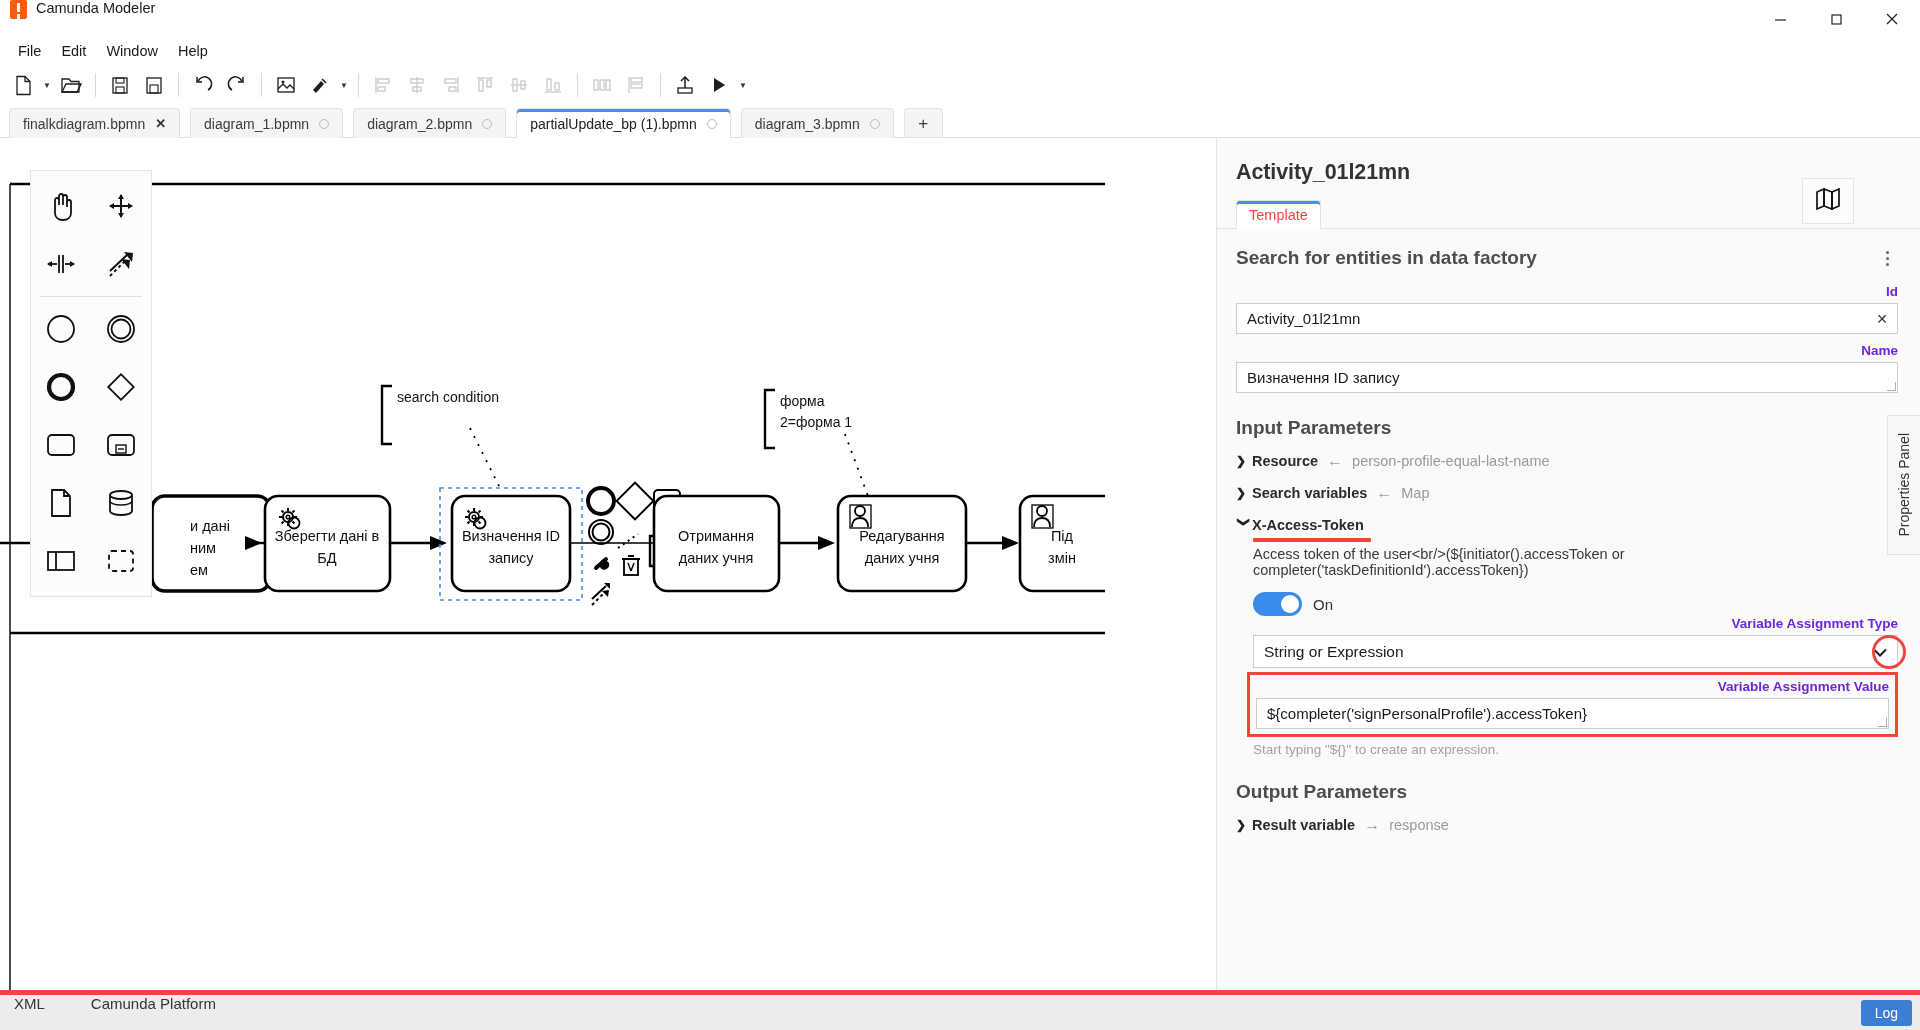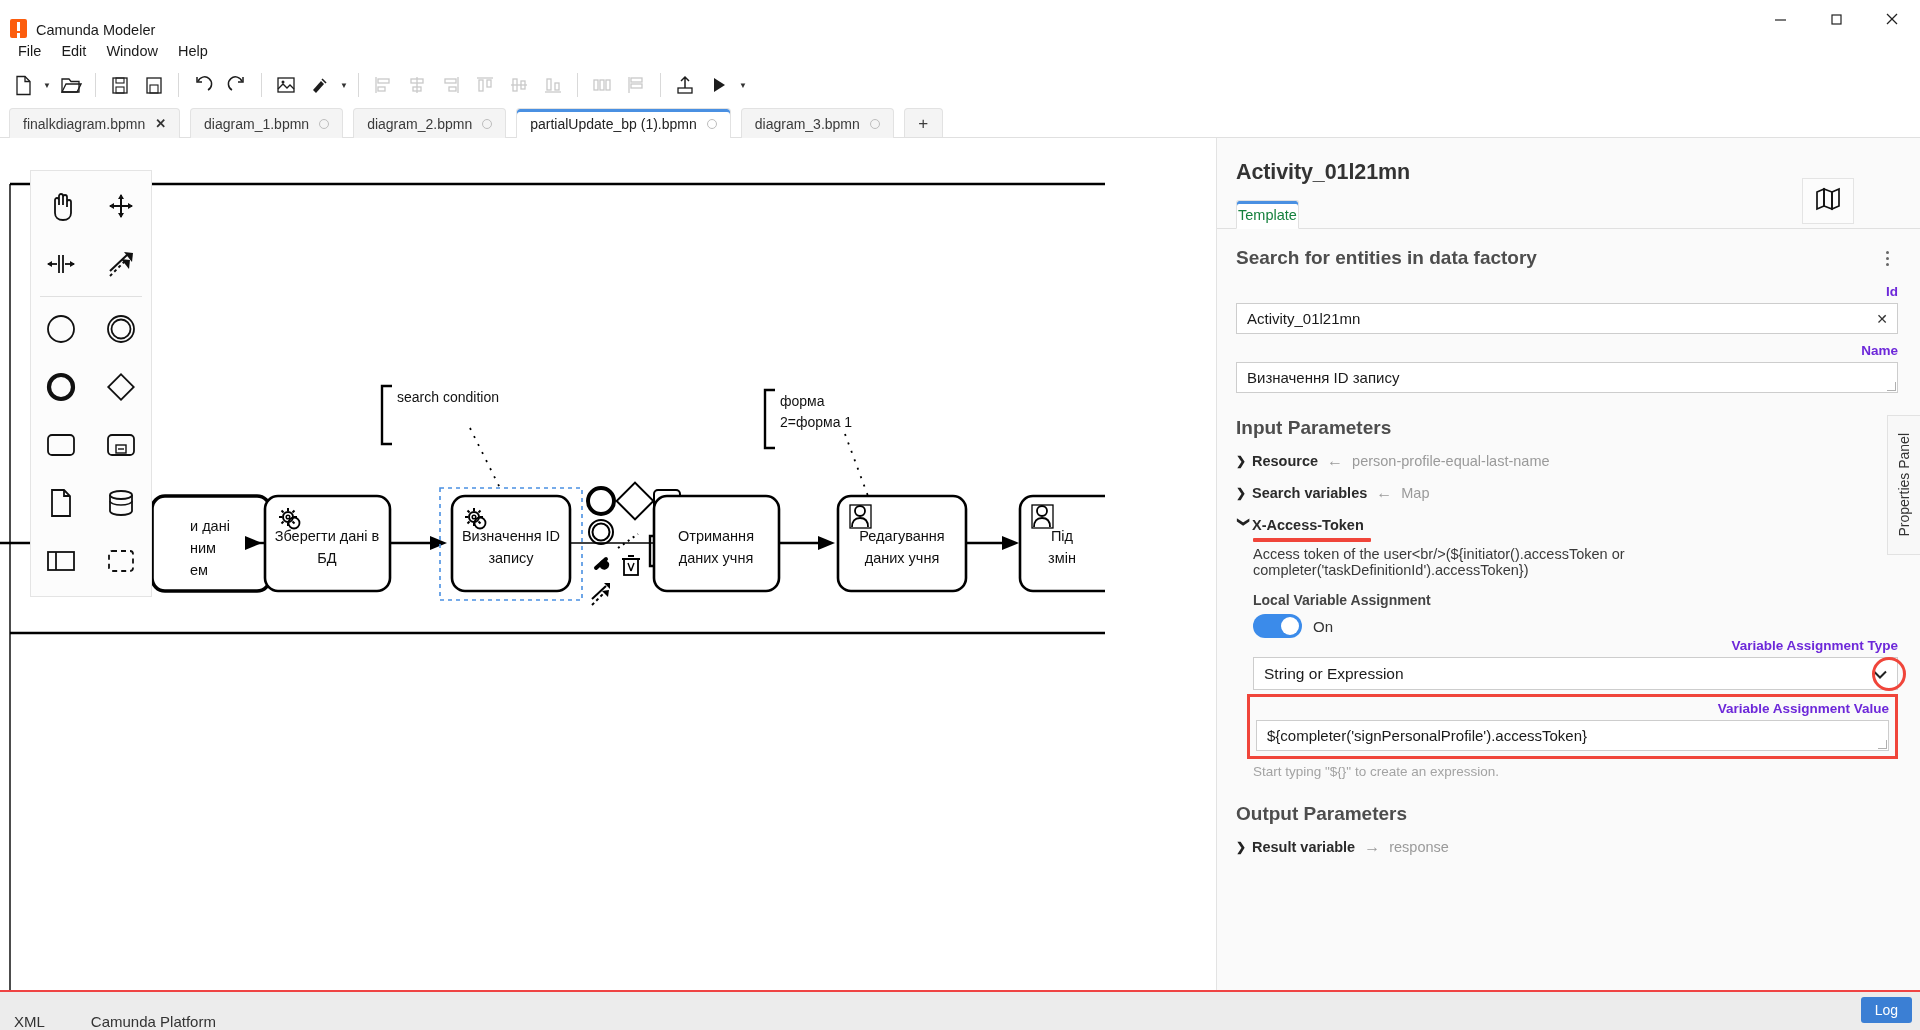--- a/index.html
+++ b/index.html
@@ -16,7 +16,7 @@
     height: 38px;
     background: #ffffff;
     display: flex;
-    align-items: flex-end;
+    align-items: flex-start;
     padding-left: 10px;
     border-bottom: none;
     position: relative;

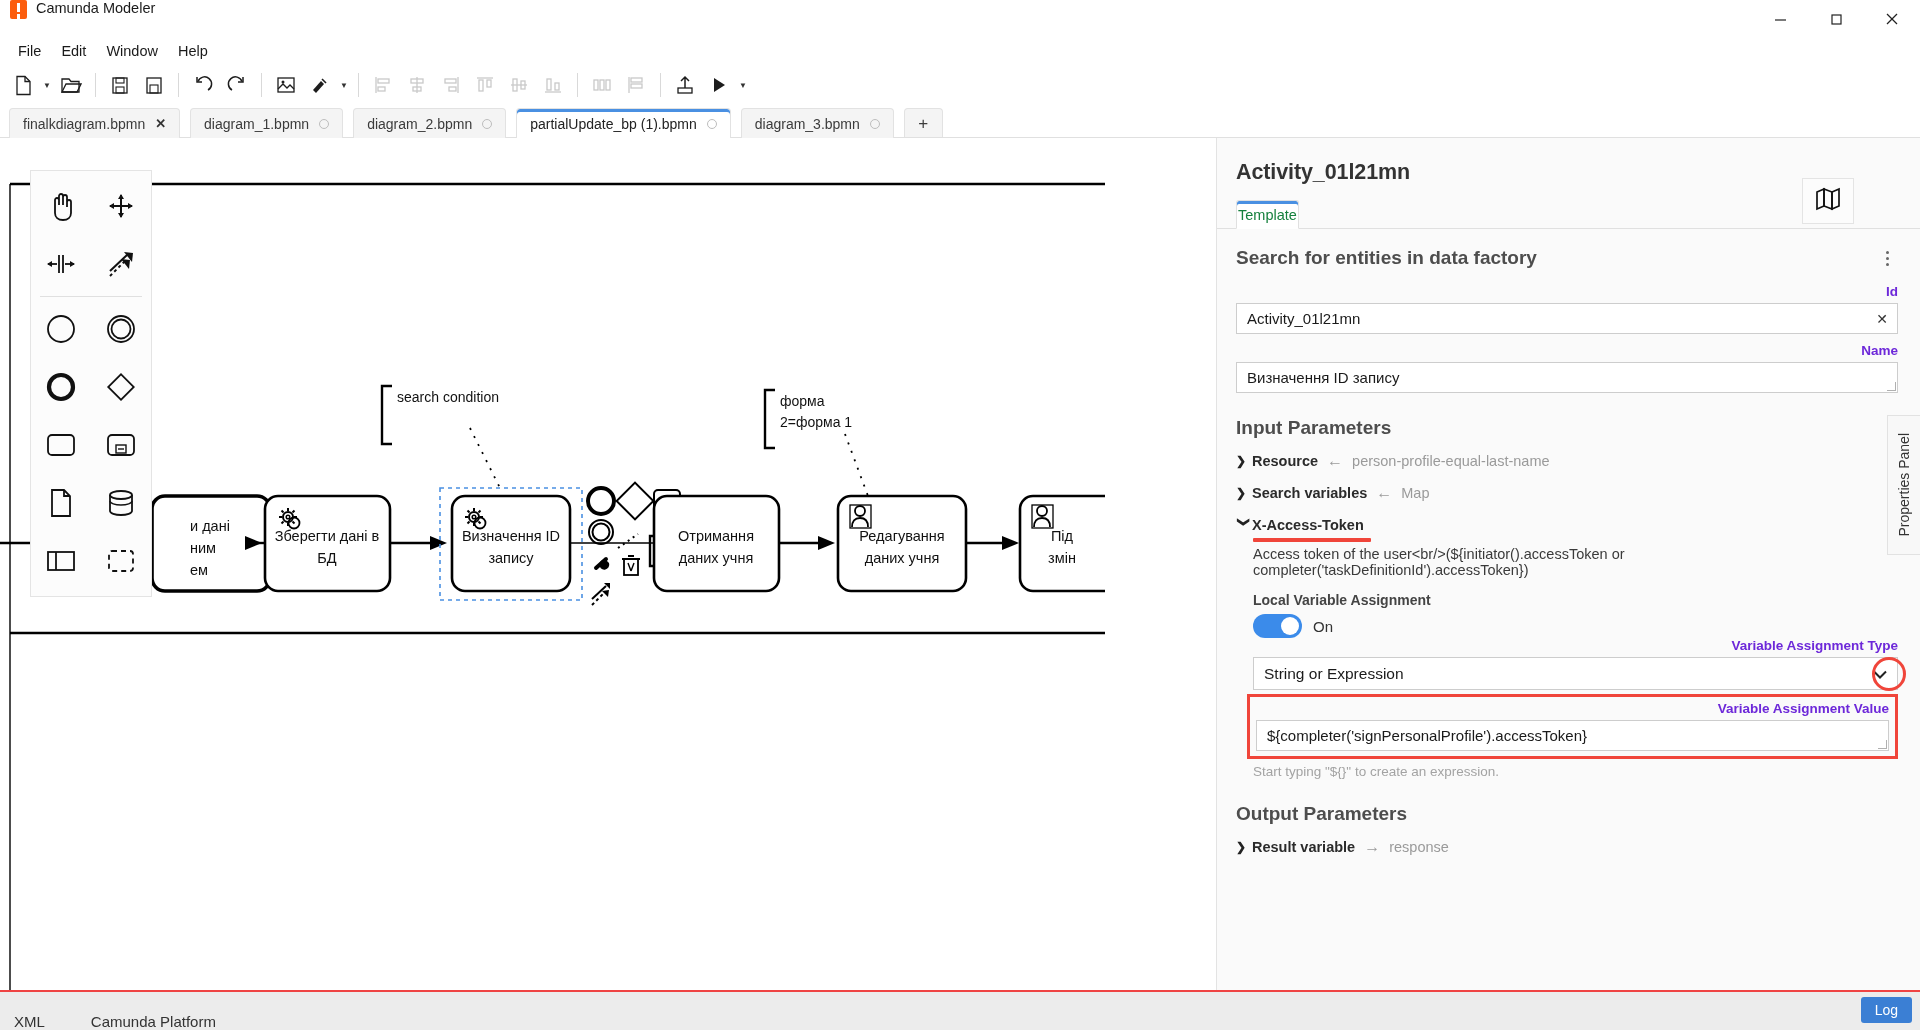--- a/index.html
+++ b/index.html
@@ -221,9 +221,9 @@
   }
   .props-tab {
     height: 29px;
-    padding: 0 1px;
+    padding: 0 12px;
     display: flex; align-items: center;
-    font-size: 14.5px; color: #15803d;
+    font-size: 14.5px; color: #ef4444;
     background: #ffffff;
     border: 1px solid #e0e0e0;
     border-bottom: 1px solid #ffffff;

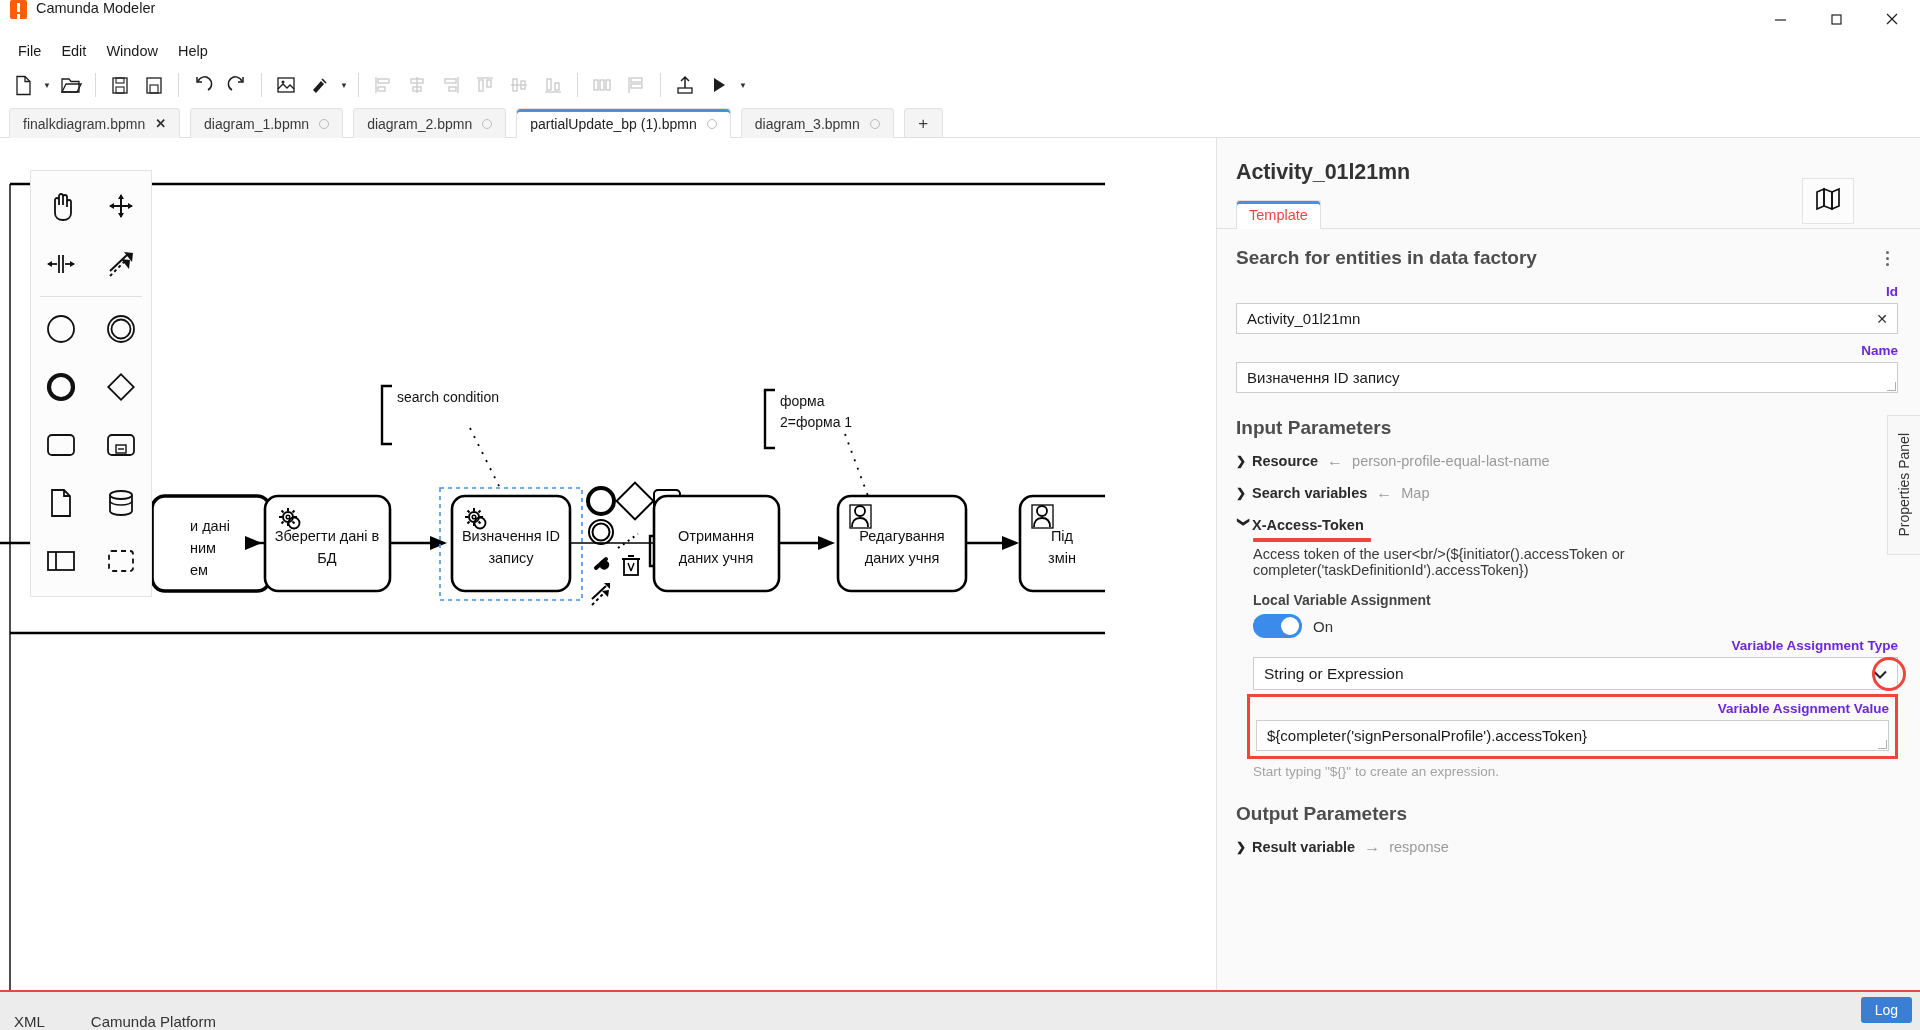--- a/index.html
+++ b/index.html
@@ -875,7 +875,6 @@
 
       <div class="desc-text">Access token of the user&lt;br/&gt;(${initiator().accessToken or completer('taskDefinitionId').accessToken})</div>
 
-      <div class="sub-label">Local Variable Assignment</div>
       <div class="toggle-row">
         <div class="toggle">
             <span class="knob"></span>

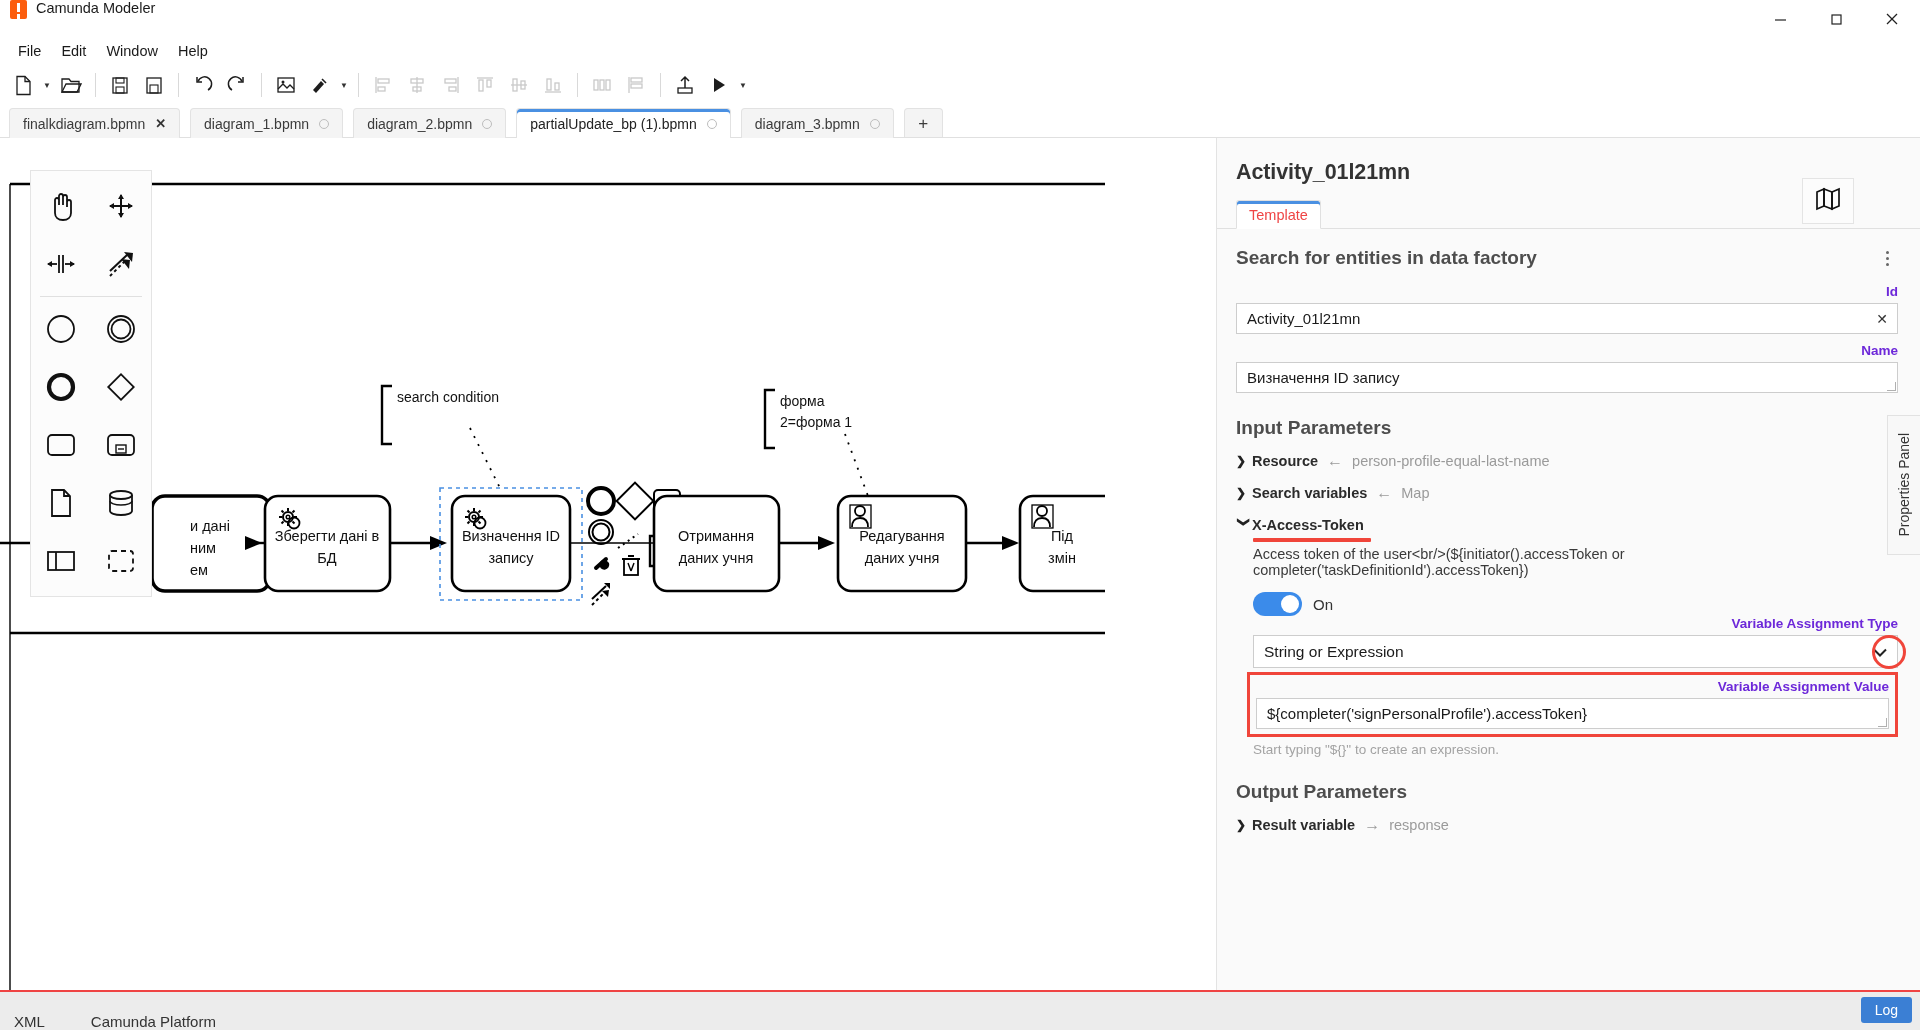--- a/index.html
+++ b/index.html
@@ -354,8 +354,8 @@
     left: 0; bottom: 0;
     width: 1920px; height: 40px;
     background: #ececec;
-    border-top: 2px solid #ef4444;
-    display: flex; align-items: flex-end;
+    border-top: 5px solid #ef4444;
+    display: flex; align-items: flex-start;
     padding-left: 14px;
     font-size: 15px; color: #333;
   }

